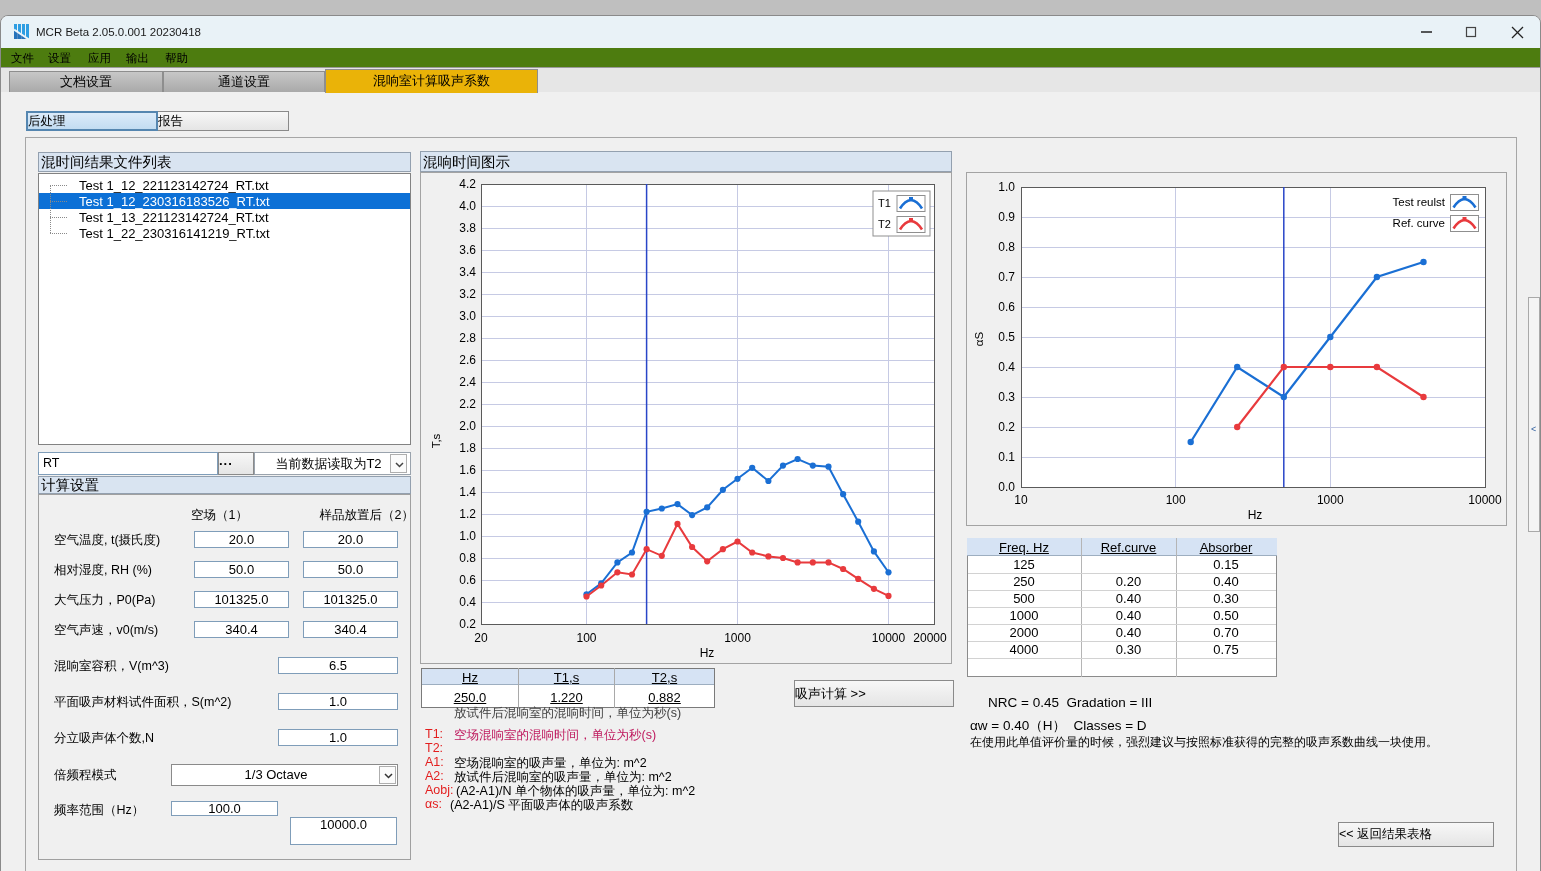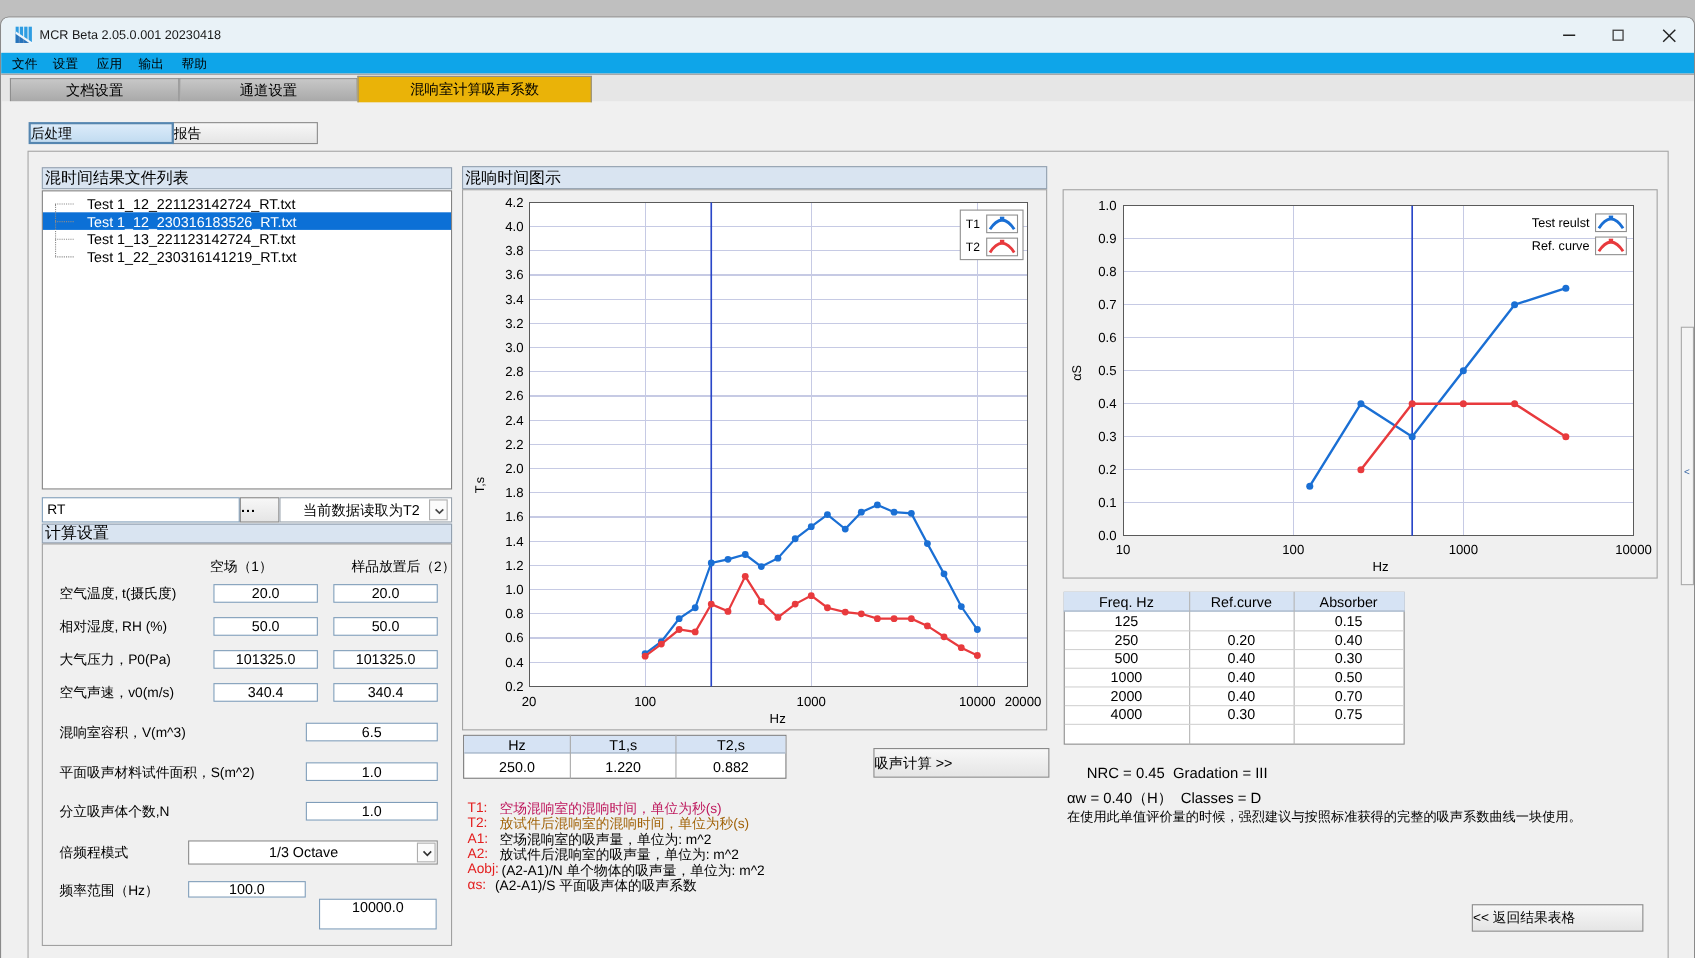--- a/index.html
+++ b/index.html
@@ -5,7 +5,7 @@
 .abs { position:absolute; }
 .win { position:absolute; left:0; top:0; width:1541px; height:871px; background:#f0f0f0; border:1px solid #8a8a8a; border-radius:8px; overflow:hidden;margin-top:15px; }
 .titlebar { position:absolute; left:0; top:0; width:100%; height:32px; background:#e9f2f7; }
-.menubar { position:absolute; left:0; top:32px; width:100%; height:19px; background:#0ea5e9;padding-left:48px; }
+.menubar { position:absolute; left:0; top:32px; width:100%; height:19px; background:#4d7c0f;padding-left:48px; }
 .tabstrip { position:absolute; left:0; top:51px; width:100%; height:25px; background:#e6e6e6; border-top:1px solid #9a9a9a; }
 .menuitem { position:absolute; top:2.5px; font-size:11.5px; color:#000; }
 .tab { position:absolute; border:1px solid #8e8e8e; border-bottom:none; background:linear-gradient(#c7c7c7,#a9a9a9); text-align:center; font-size:13px; color:#000; }

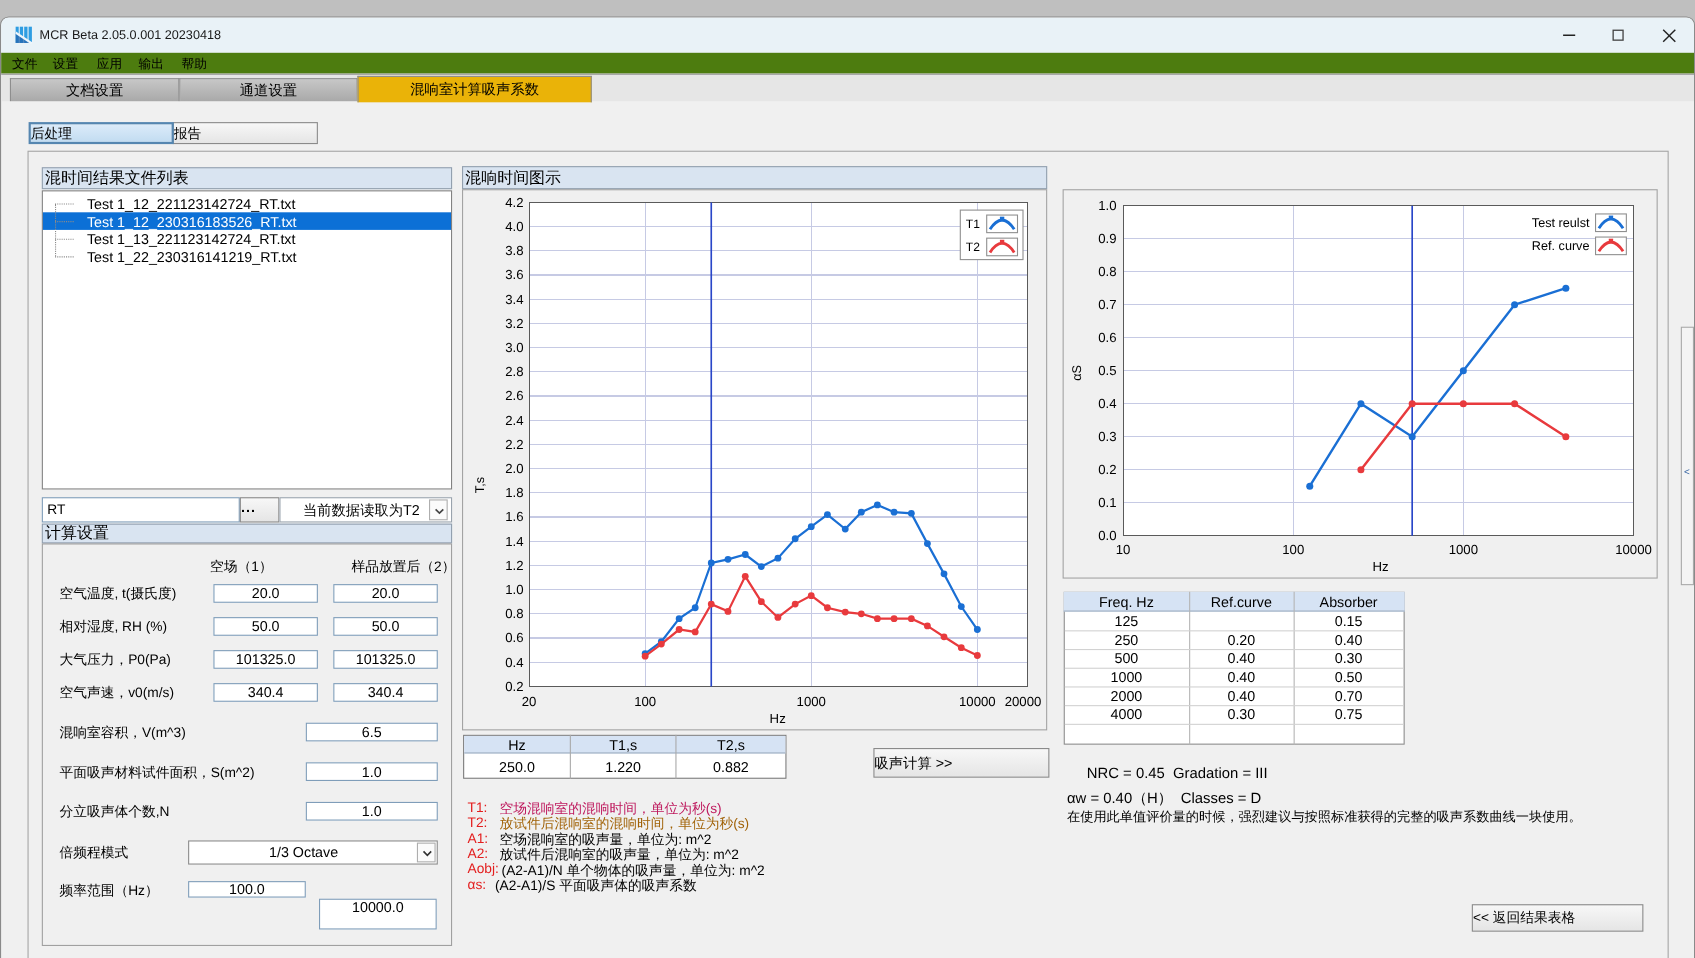--- a/index.html
+++ b/index.html
@@ -16,7 +16,7 @@
 .btn { position:absolute; border:1px solid #8a8a8a; background:linear-gradient(#f7f7f7,#e5e5e5); color:#000; }
 .arrbox { background:#fbfbfb; border:1px solid #aeaeae; }
 .ftxt { font-size:13px; text-align:center; height:17px; line-height:17px; color:#000; }
-.thead { font-size:13px; text-align:center; color:#000; }
+.thead { font-size:13px; text-align:center; color:#000;text-decoration:underline; }
 </style></head><body>
 <div class="win">
   <div class="titlebar">

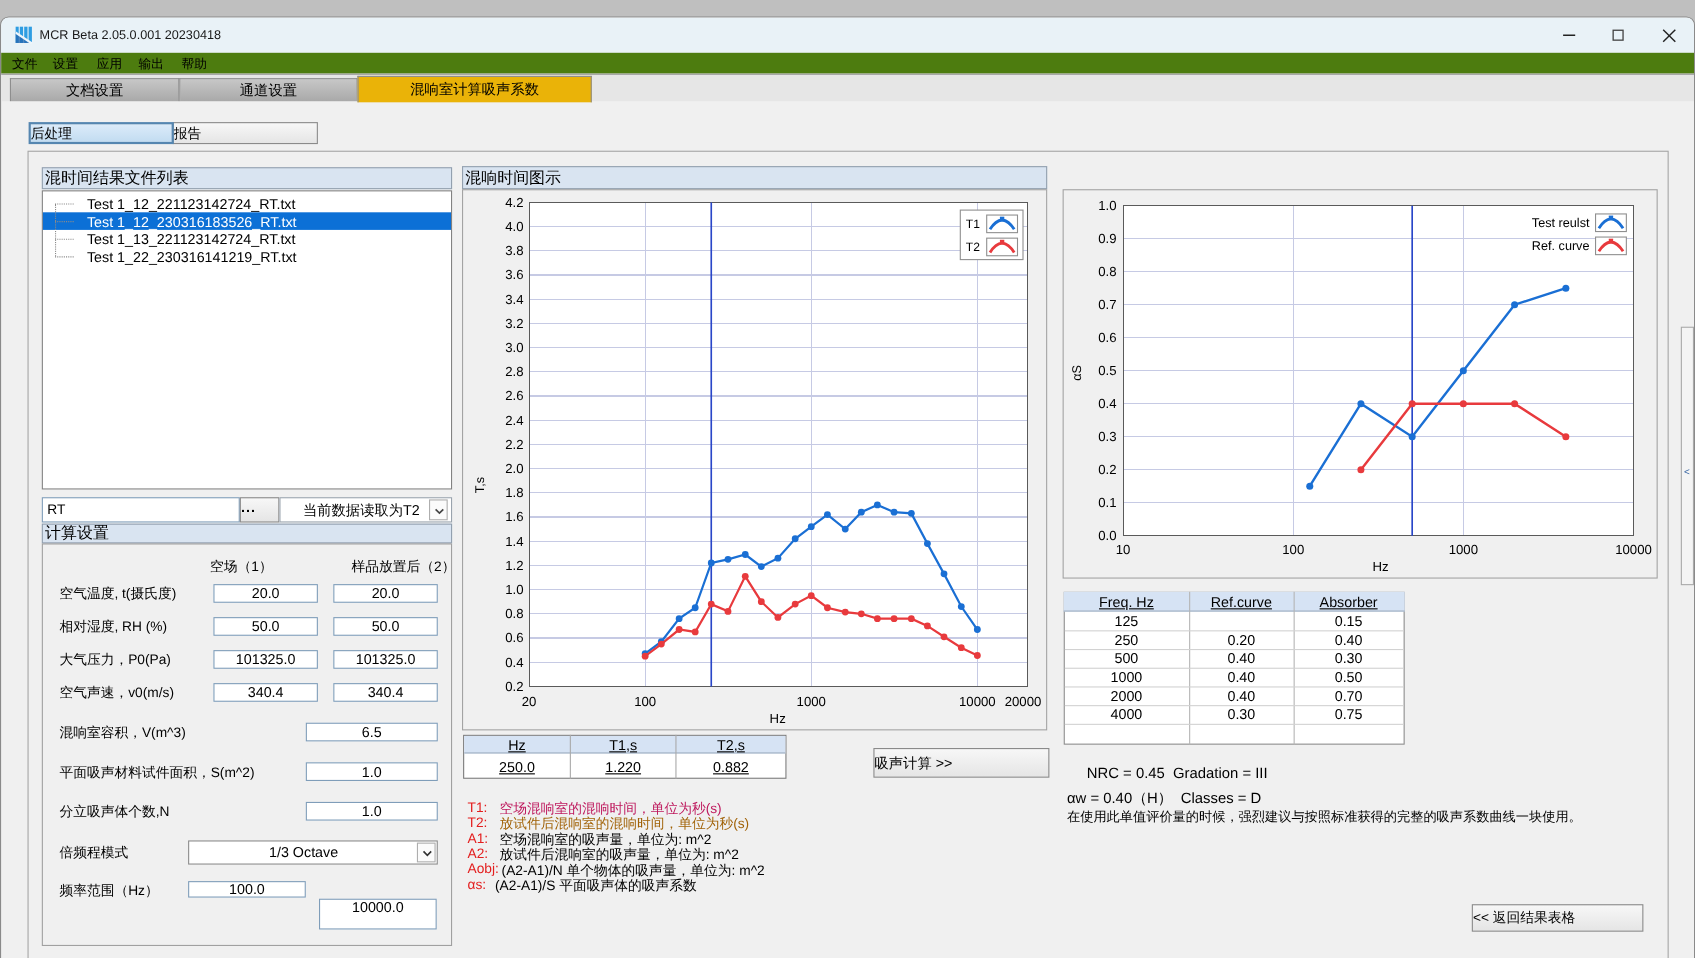--- a/index.html
+++ b/index.html
@@ -232,7 +232,7 @@
   <div class="abs" style="left:424px;top:711px;font-size:12.5px;color:#e31e1e">T1:</div>
     <div class="abs" style="left:453px;top:711px;font-size:12.5px;color:#be185d">空场混响室的混响时间，单位为秒(s)</div>
     <div class="abs" style="left:424px;top:725px;font-size:12.5px;color:#e31e1e">T2:</div>
-    <div class="abs" style="left:453px;top:725px;font-size:12.5px;color:#a16207">放试件后混响室的混响时间，单位为秒(s)</div>
+    <div class="abs" style="left:453px;top:689px;font-size:12.5px;color:#404040">放试件后混响室的混响时间，单位为秒(s)</div>
     <div class="abs" style="left:424px;top:739px;font-size:12.5px;color:#e31e1e">A1:</div>
     <div class="abs" style="left:453px;top:739px;font-size:12.5px;color:#000">空场混响室的吸声量，单位为: m^2</div>
     <div class="abs" style="left:424px;top:753px;font-size:12.5px;color:#e31e1e">A2:</div>

